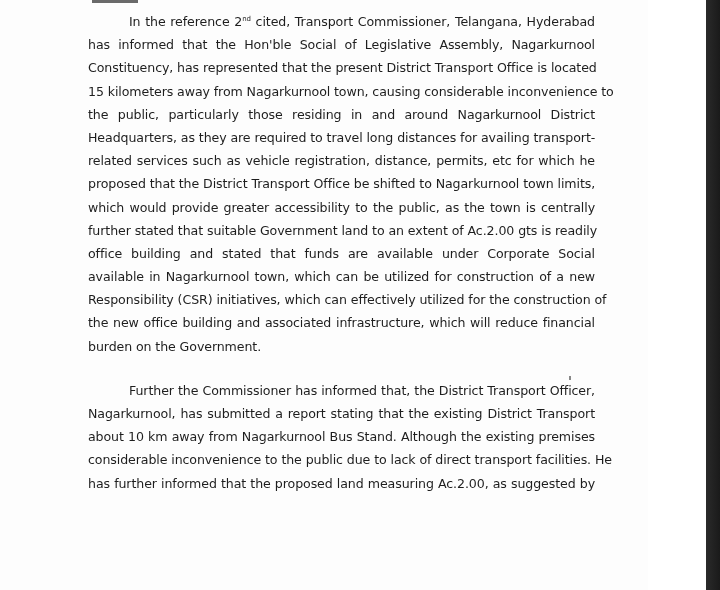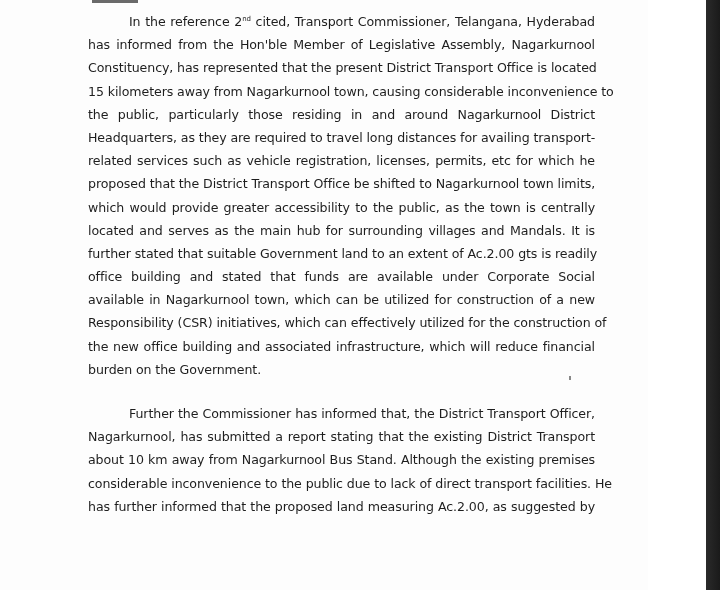--- a/index.html
+++ b/index.html
@@ -43,7 +43,7 @@
   <div class="body-text">
     <div class="para">
       <span class="line indent"><span>In the reference 2</span><sup>nd</sup><span> cited, Transport Commissioner, Telangana, Hyderabad</span></span>
-      <span class="line">has informed from the Hon'ble Member of Legislative Assembly, Nagarkurnool</span>
+      <span class="line">has informed that the Hon'ble Social of Legislative Assembly, Nagarkurnool</span>
       <span class="line">Constituency, has represented that the present District Transport Office is located</span>
       <span class="line">15 kilometers away from Nagarkurnool town, causing considerable inconvenience to</span>
       <span class="line">the public, particularly those residing in and around Nagarkurnool District</span>

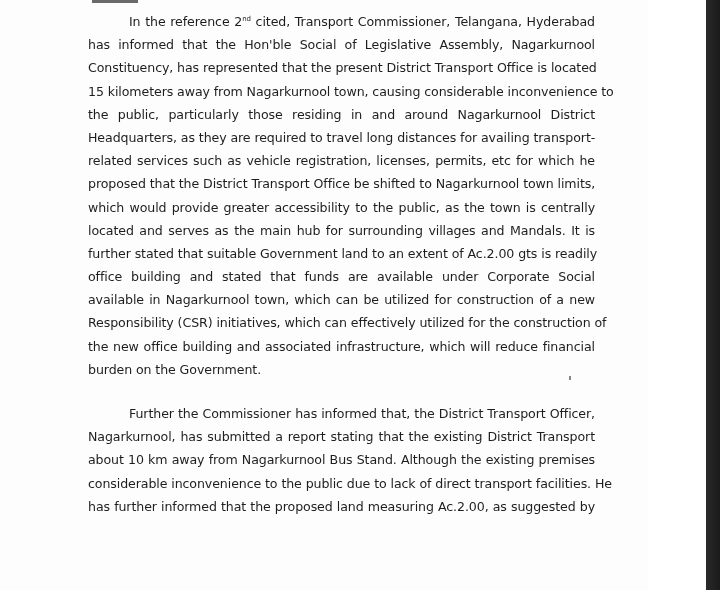--- a/index.html
+++ b/index.html
@@ -48,7 +48,7 @@
       <span class="line">15 kilometers away from Nagarkurnool town, causing considerable inconvenience to</span>
       <span class="line">the public, particularly those residing in and around Nagarkurnool District</span>
       <span class="line">Headquarters, as they are required to travel long distances for availing transport-</span>
-      <span class="line">related services such as vehicle registration, licenses, permits, etc for which he</span>
+      <span class="line">related services such as vehicle registration, distance, permits, etc for which he</span>
       <span class="line">proposed that the District Transport Office be shifted to Nagarkurnool town limits,</span>
       <span class="line">which would provide greater accessibility to the public, as the town is centrally</span>
       <span class="line">located and serves as the main hub for surrounding villages and Mandals. It is</span>

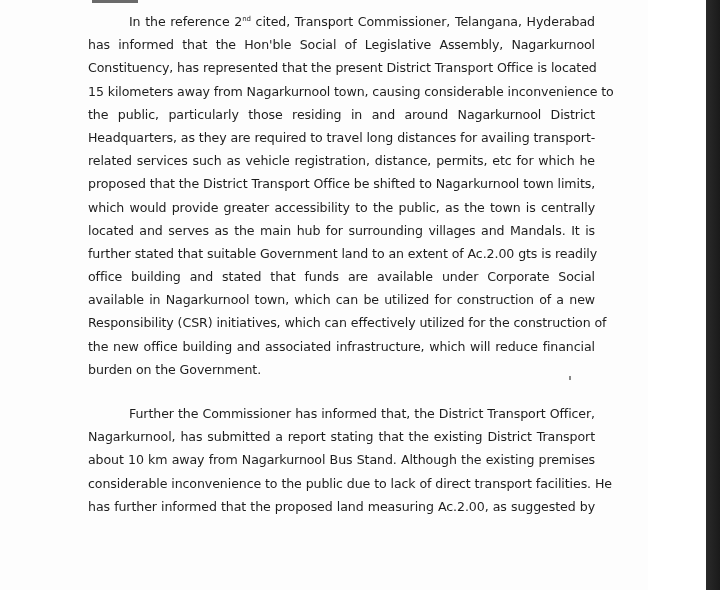--- a/index.html
+++ b/index.html
@@ -51,7 +51,6 @@
       <span class="line">related services such as vehicle registration, distance, permits, etc for which he</span>
       <span class="line">proposed that the District Transport Office be shifted to Nagarkurnool town limits,</span>
       <span class="line">which would provide greater accessibility to the public, as the town is centrally</span>
-      <span class="line">located and serves as the main hub for surrounding villages and Mandals. It is</span>
       <span class="line">further stated that suitable Government land to an extent of Ac.2.00 gts is readily</span>
       <span class="line">office building and stated that funds are available under Corporate Social</span>
       <span class="line">available in Nagarkurnool town, which can be utilized for construction of a new</span>

